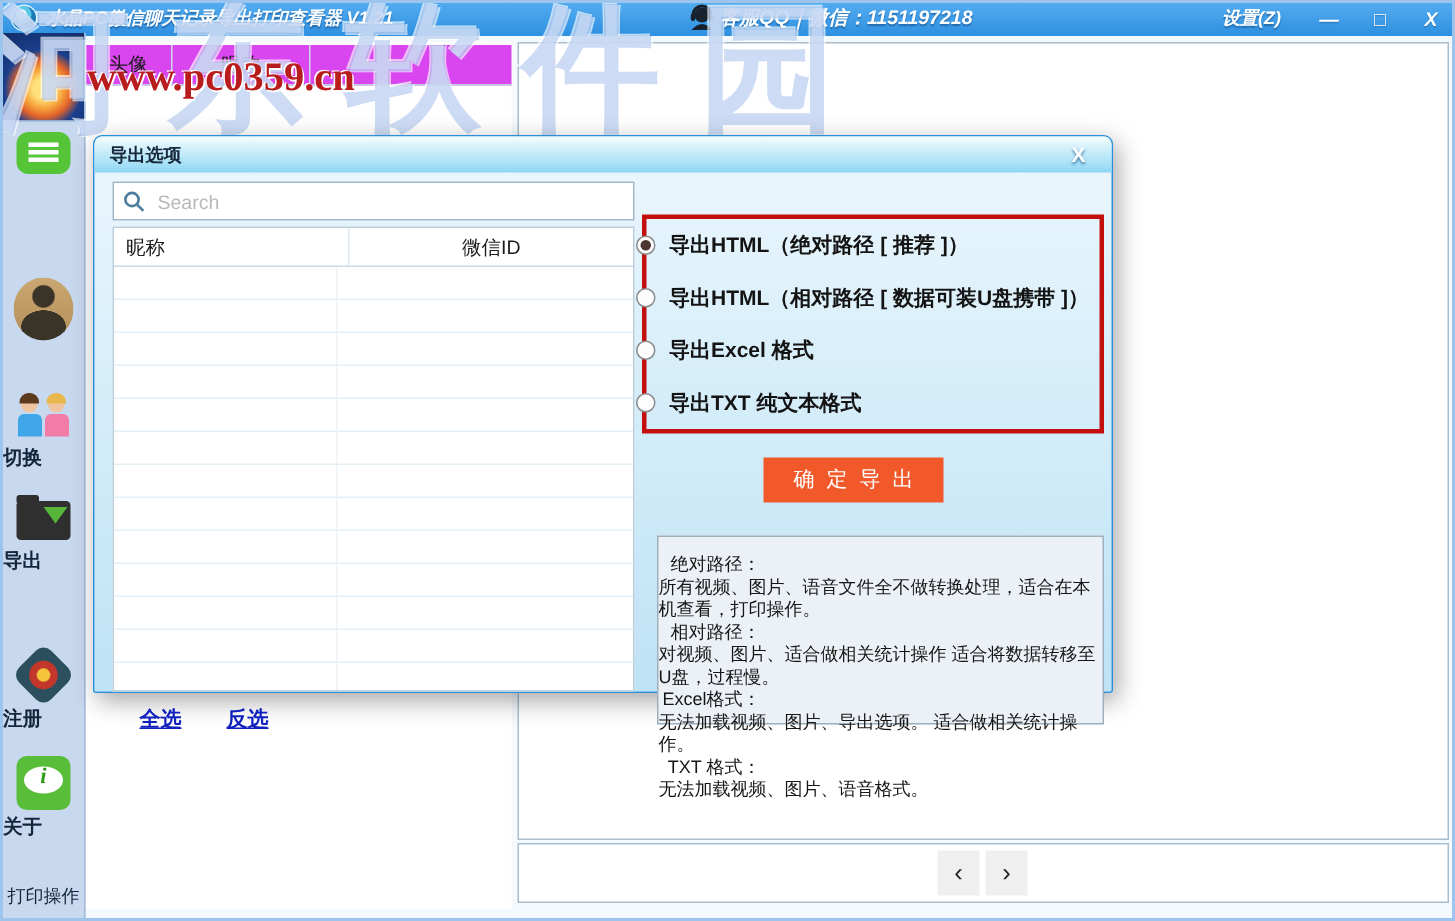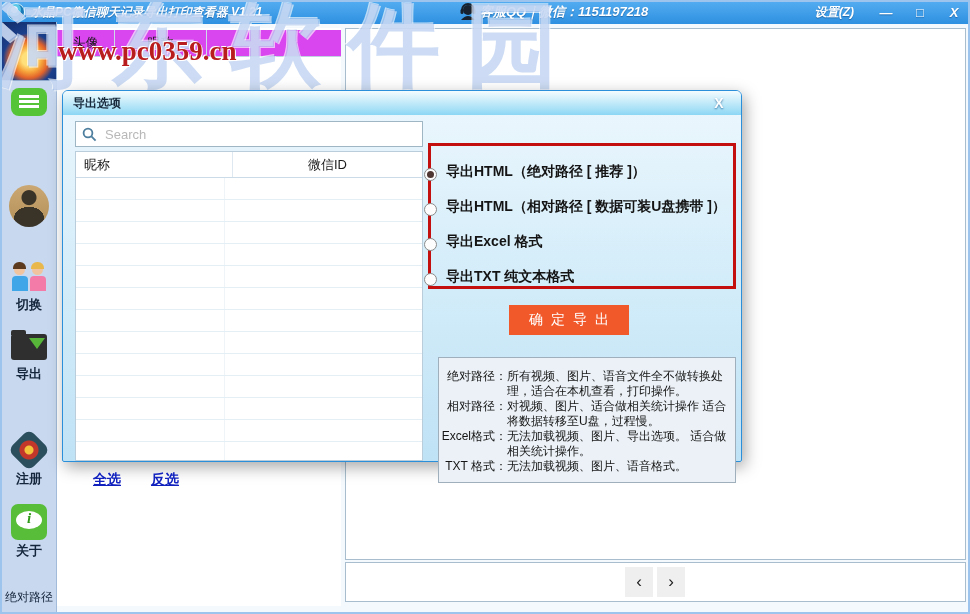--- a/index.html
+++ b/index.html
@@ -104,7 +104,7 @@
   .dlg-links{position:absolute;left:30px;top:380px;display:flex;gap:30px;}
   .dlg-link{font-size:14px;font-weight:bold;color:#1021BE;text-decoration:underline;cursor:pointer;}
   .option-box{position:absolute;left:365px;top:52px;width:308px;height:146px;border:3px solid #C40F0F;box-sizing:border-box;}
-  .radio-row{display:flex;align-items:flex-end;gap:9px;height:35px;padding-left:1px;cursor:pointer;}
+  .radio-row{display:flex;align-items:center;gap:9px;height:35px;padding-left:1px;cursor:pointer;}
   .radio{width:13px;height:13px;border-radius:50%;border:1px solid #8A8A8A;background:#FDFDFD;flex:none;
     position:relative;margin-left:-8px;box-sizing:border-box;}
   .radio.selected::after{content:"";position:absolute;inset:2px;border-radius:50%;background:#4E3632;}

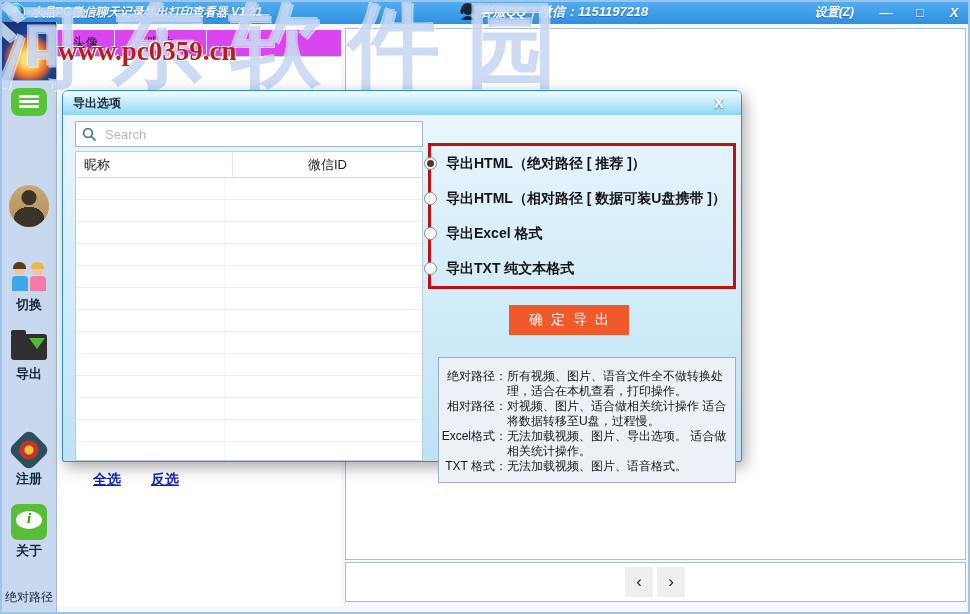--- a/index.html
+++ b/index.html
@@ -53,7 +53,7 @@
   .icon-about::before{content:"";position:absolute;left:5px;top:7px;width:26px;height:18px;background:#fff;border-radius:50%;}
   .icon-about::after{content:"i";position:absolute;left:0;top:6px;width:36px;text-align:center;
     font:italic bold 15px "Liberation Serif",serif;color:#2F9A18;}
-  .side-label{position:absolute;width:100%;text-align:center;font-size:13px;font-weight:bold;color:#14263C;}
+  .side-label{position:absolute;width:100%;font-size:13px;font-weight:bold;color:#14263C;}
   .lbl-switch{top:274px;} .lbl-export{top:343px;} .lbl-register{top:448px;} .lbl-about{top:520px;}
   .lbl-home{position:absolute;bottom:6px;width:100%;text-align:center;font-size:12px;color:#14263C;}
   

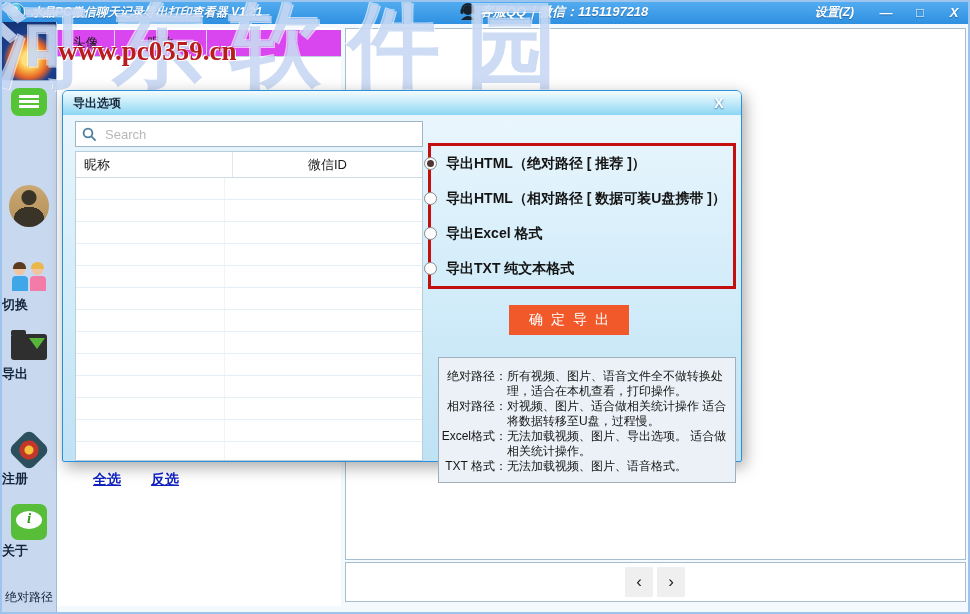--- a/index.html
+++ b/index.html
@@ -114,7 +114,7 @@
     display:flex;align-items:center;justify-content:center;font-family:"Liberation Sans",sans-serif;}
   .note-box{position:absolute;left:375px;top:266px;width:298px;height:126px;background:#EBF1F6;
     border:1px solid #9FAFBC;box-sizing:border-box;padding:11px 3px 0 0;font-size:12px;color:#161616;}
-  .note-row{display:flex;line-height:15px;}
+  .note-row{display:flex;line-height:15px;flex-direction:column;}
   .note-label{width:68px;text-align:right;flex:none;}
   .note-text{flex:1;}
   svg{display:block;}

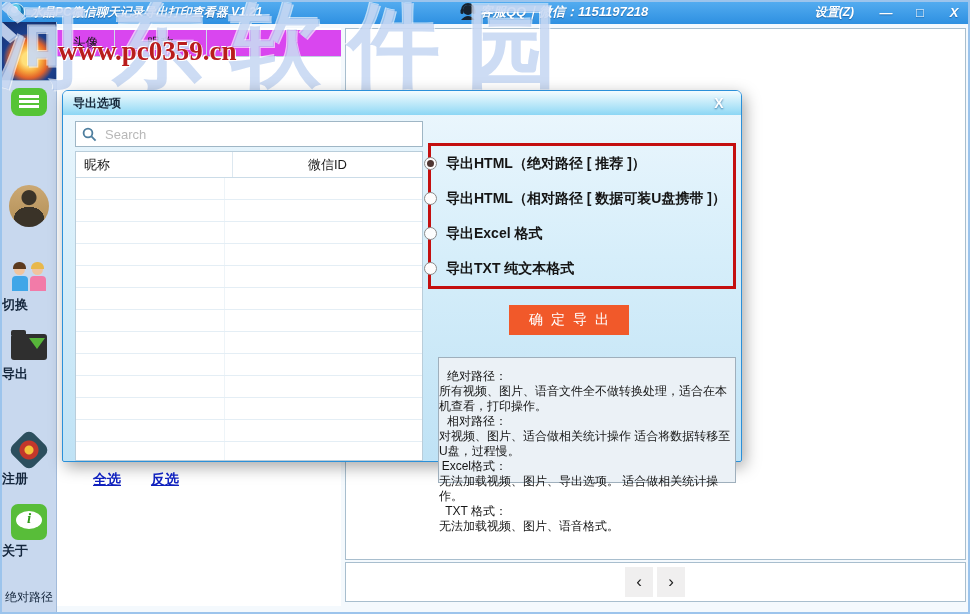--- a/index.html
+++ b/index.html
@@ -158,7 +158,7 @@
   <div class="side-label lbl-register">注册</div>
   <div class="side-ico icon-about"></div>
   <div class="side-label lbl-about">关于</div>
-  <div class="lbl-home">绝对路径</div>
+  <div class="lbl-home">打印操作</div>
 </div>
 
 <div class="chat-panel">

